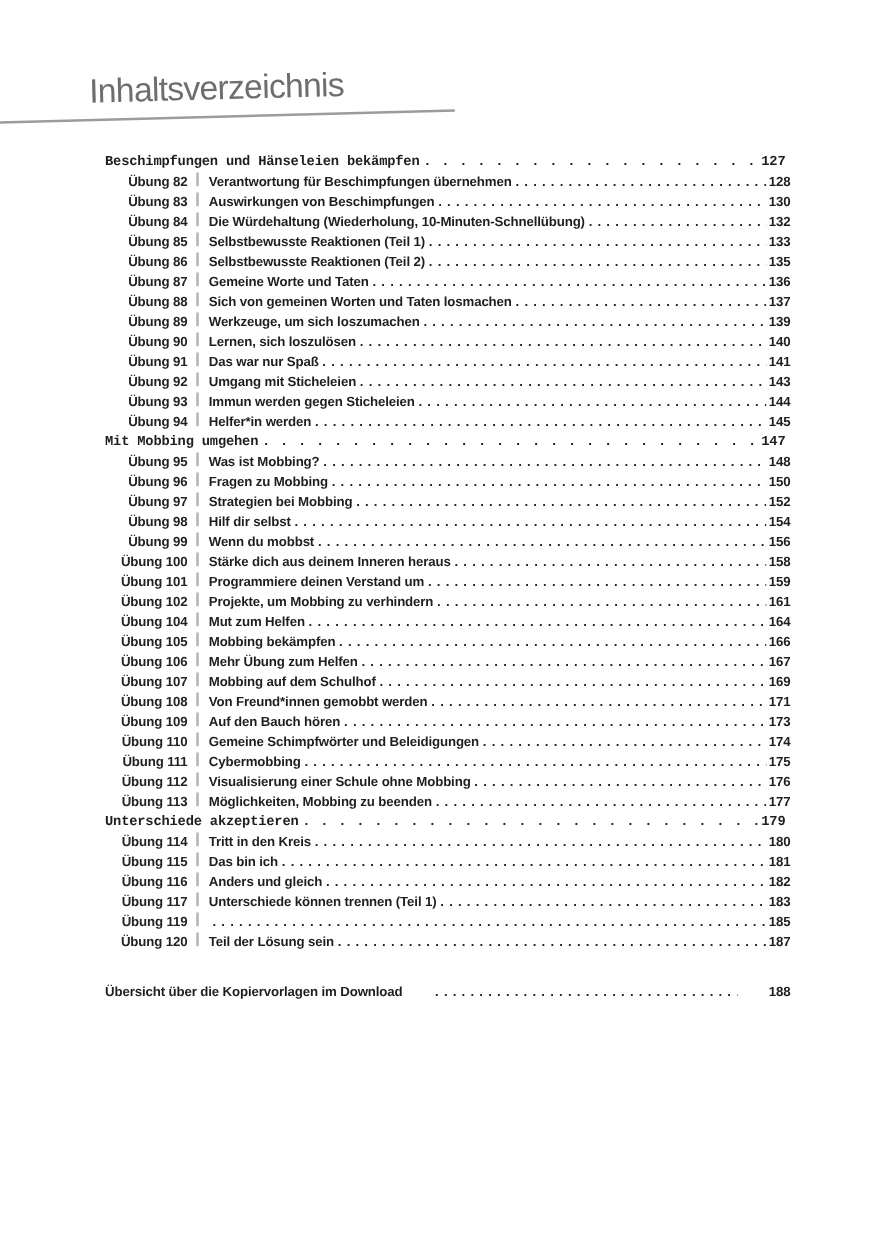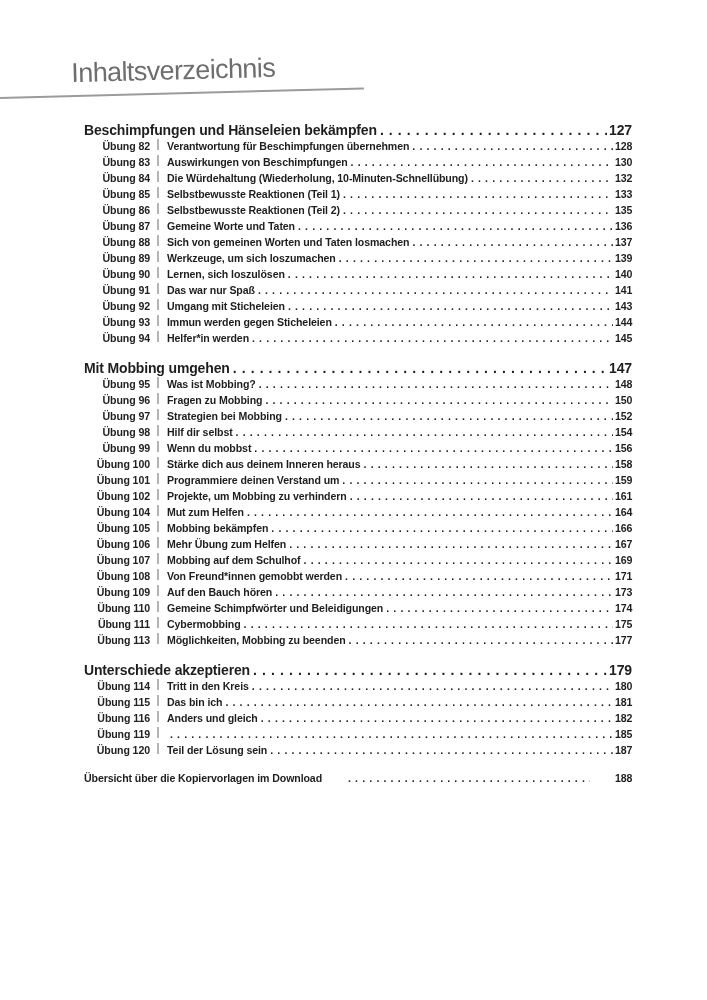--- a/index.html
+++ b/index.html
@@ -61,7 +61,7 @@
     white-space: nowrap;
     font-weight: bold;
   }
-  .section-header { font-weight: bold; font-size: 14px; letter-spacing: -0.15px; }
+  .section-header { font-weight: bold; font-size: 11px; letter-spacing: -0.15px; font-family: Liberation Mono, monospace; }
   .sec-page  { flex: none; width: 28px; font-weight: bold; }
 
   .entry-label {

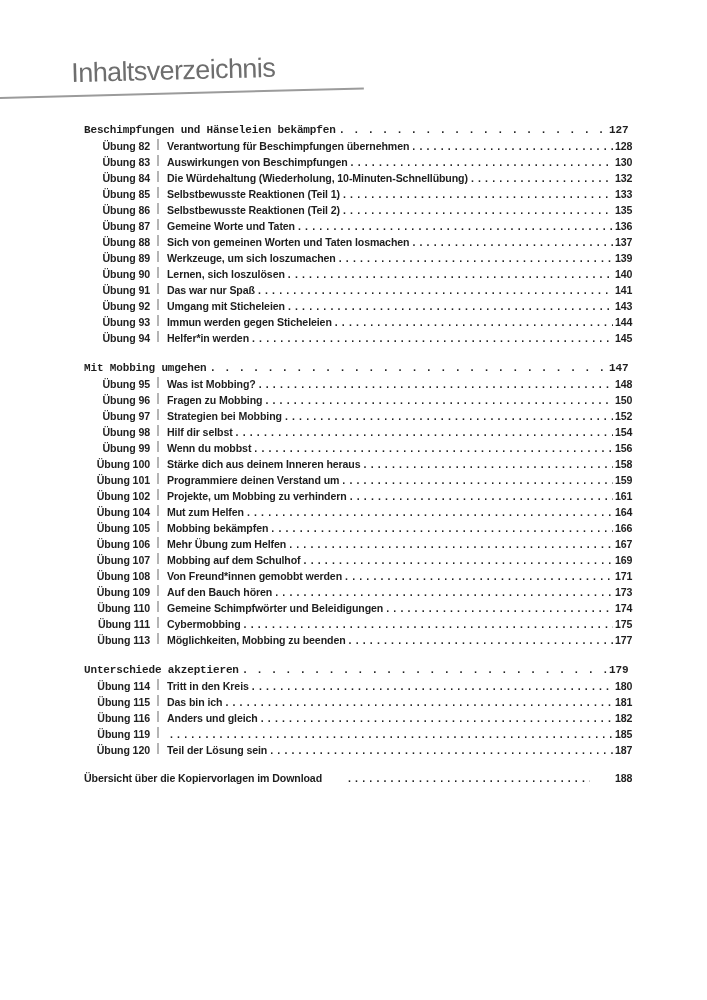--- a/index.html
+++ b/index.html
@@ -52,7 +52,7 @@
     letter-spacing: -0.1px;
   }
   .toc-section { margin: 0 0 0 0; }
-  .toc-section + .toc-section { margin-top: 14px; }
+  .toc-section + .toc-section { }
 
   .row {
     display: flex;

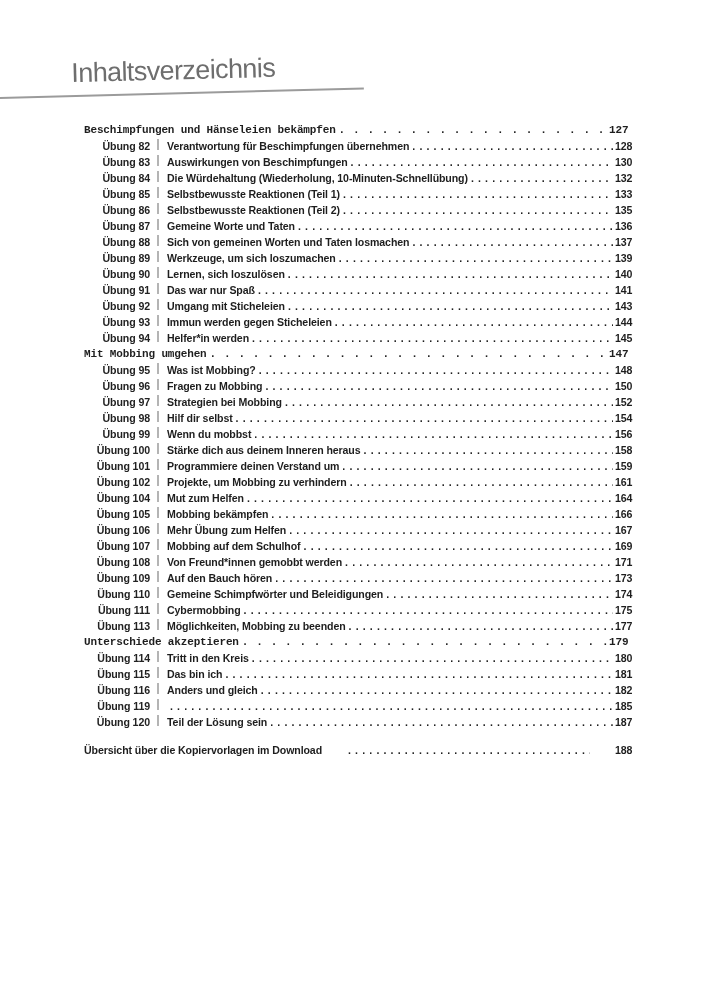--- a/index.html
+++ b/index.html
@@ -356,6 +356,13 @@
     <span class="entry-page">175</span>
   </div>
 
+  <div class="row toc-entry">
+    <span class="entry-label">Übung 112</span>
+    <span class="vbar"></span>
+    <span class="entry-title">Visualisierung einer Schule ohne Mobbing</span>
+    <span class="dots"></span>
+    <span class="entry-page">176</span>
+  </div>
 
   <div class="row toc-entry">
     <span class="entry-label">Übung 113</span>

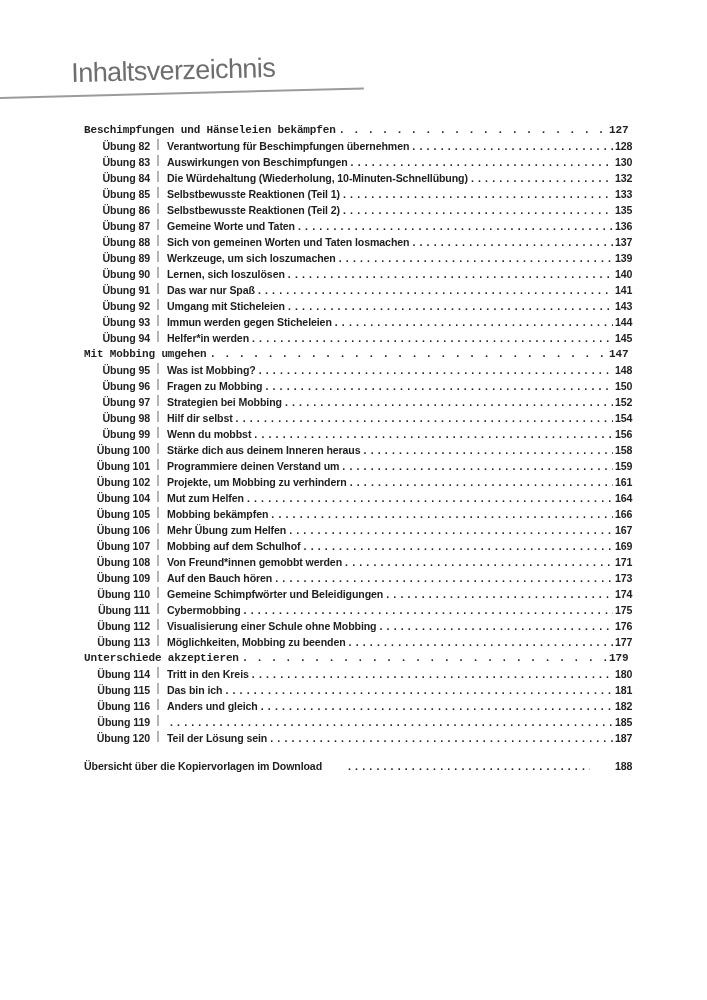--- a/index.html
+++ b/index.html
@@ -405,6 +405,13 @@
     <span class="entry-page">182</span>
   </div>
 
+  <div class="row toc-entry">
+    <span class="entry-label">Übung 117</span>
+    <span class="vbar"></span>
+    <span class="entry-title">Unterschiede können trennen (Teil 1)</span>
+    <span class="dots"></span>
+    <span class="entry-page">183</span>
+  </div>
 
 
   <div class="row toc-entry">

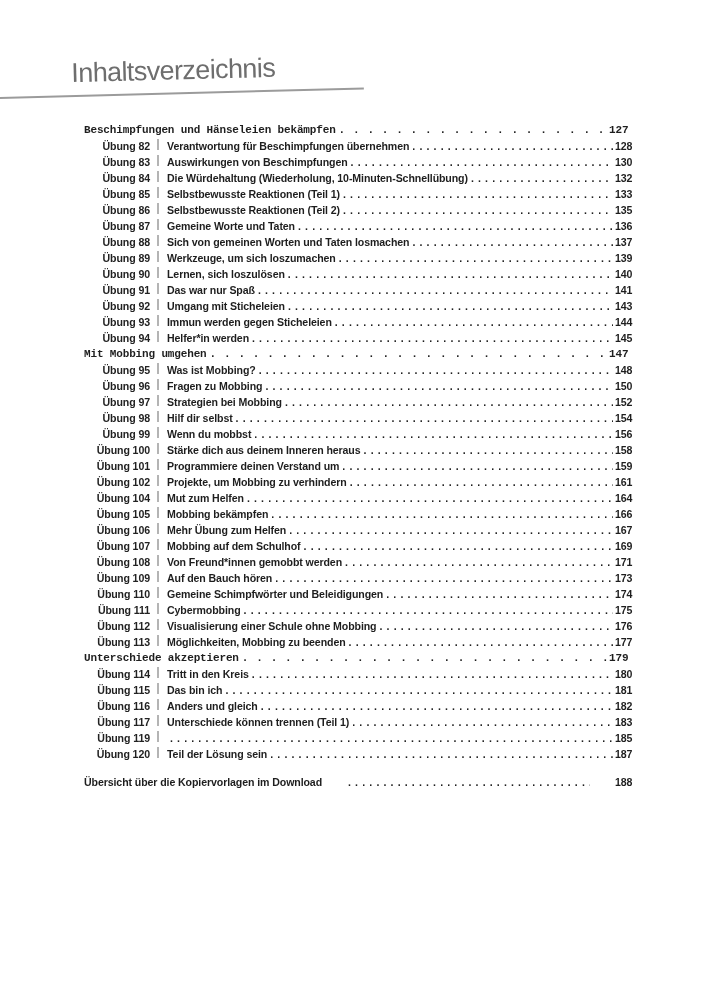--- a/index.html
+++ b/index.html
@@ -93,7 +93,7 @@
   }
   .entry-page { flex: none; width: 22px; text-align: left; }
 
-  .footer-row { margin-top: 12px; gap: 23px; }
+  .footer-row { margin-top: 24px; gap: 23px; }
 </style>
 </head>
 <body>

